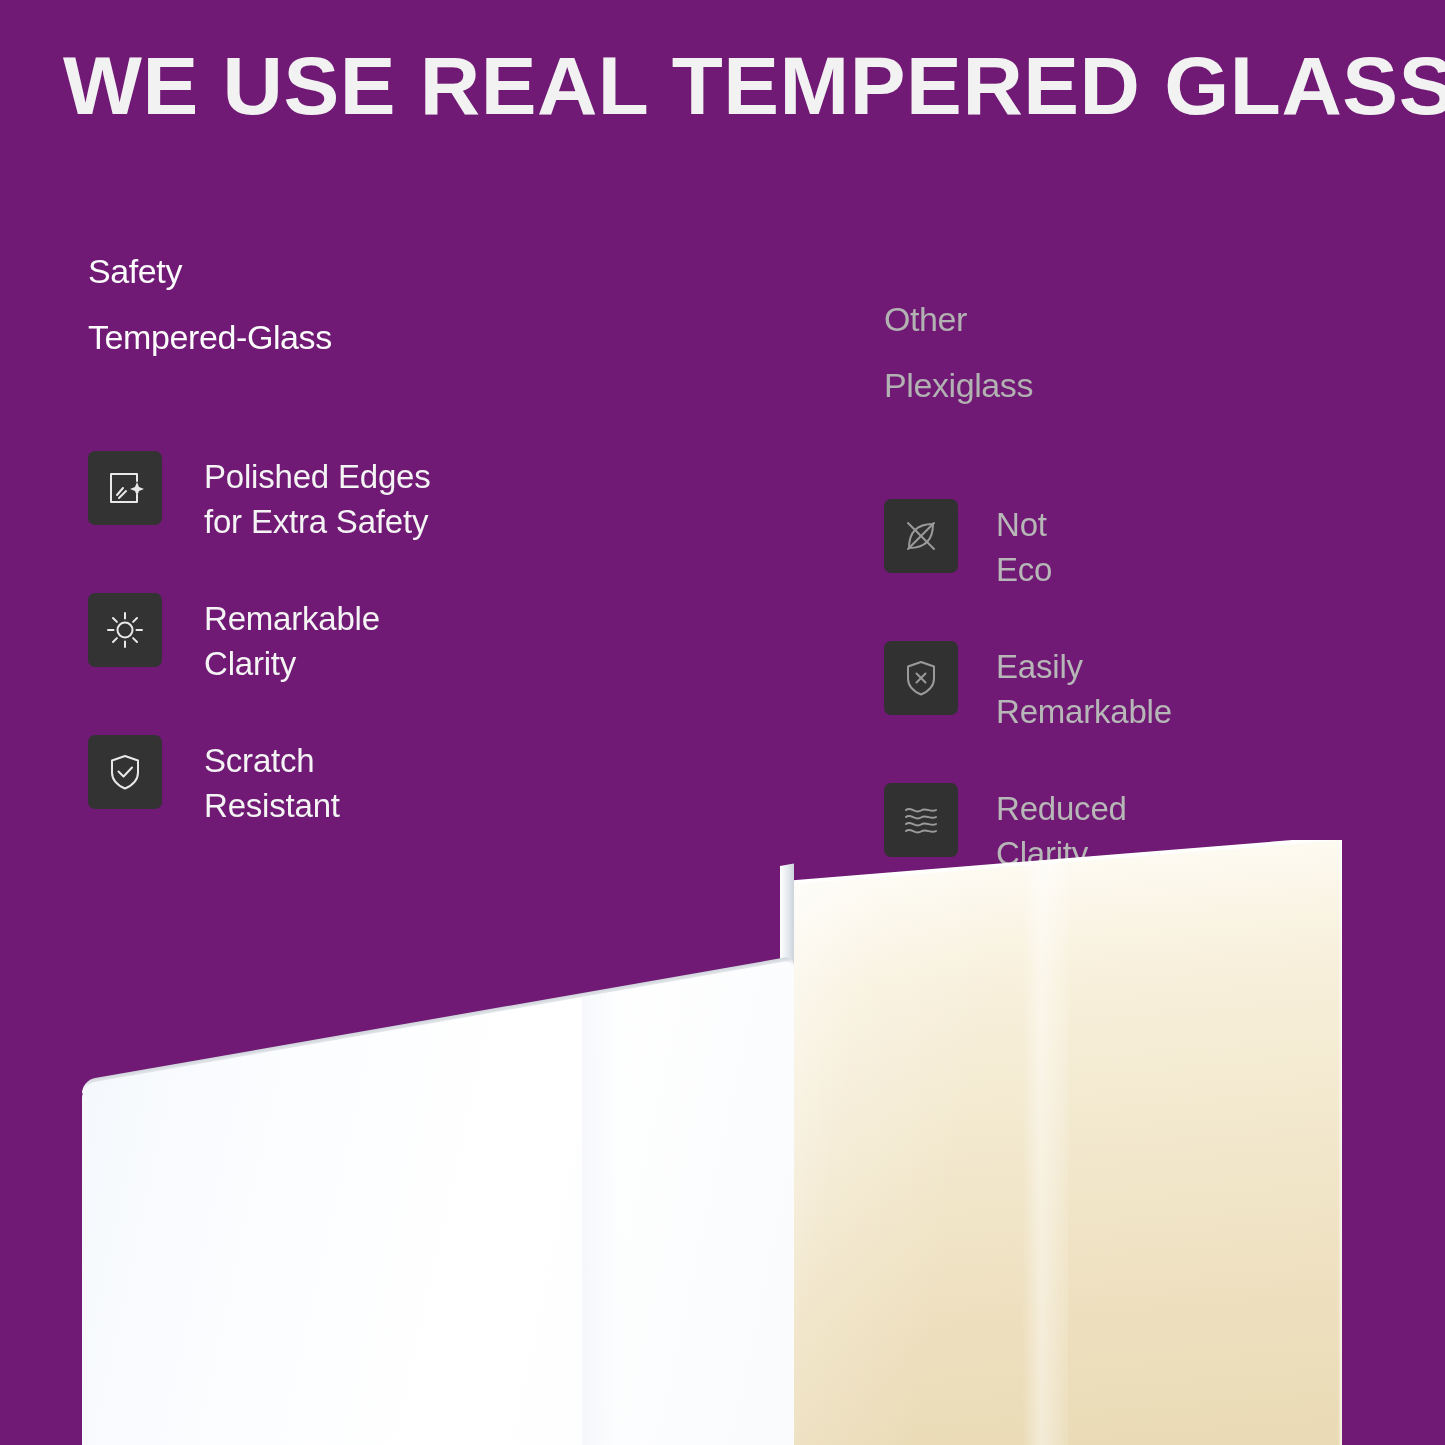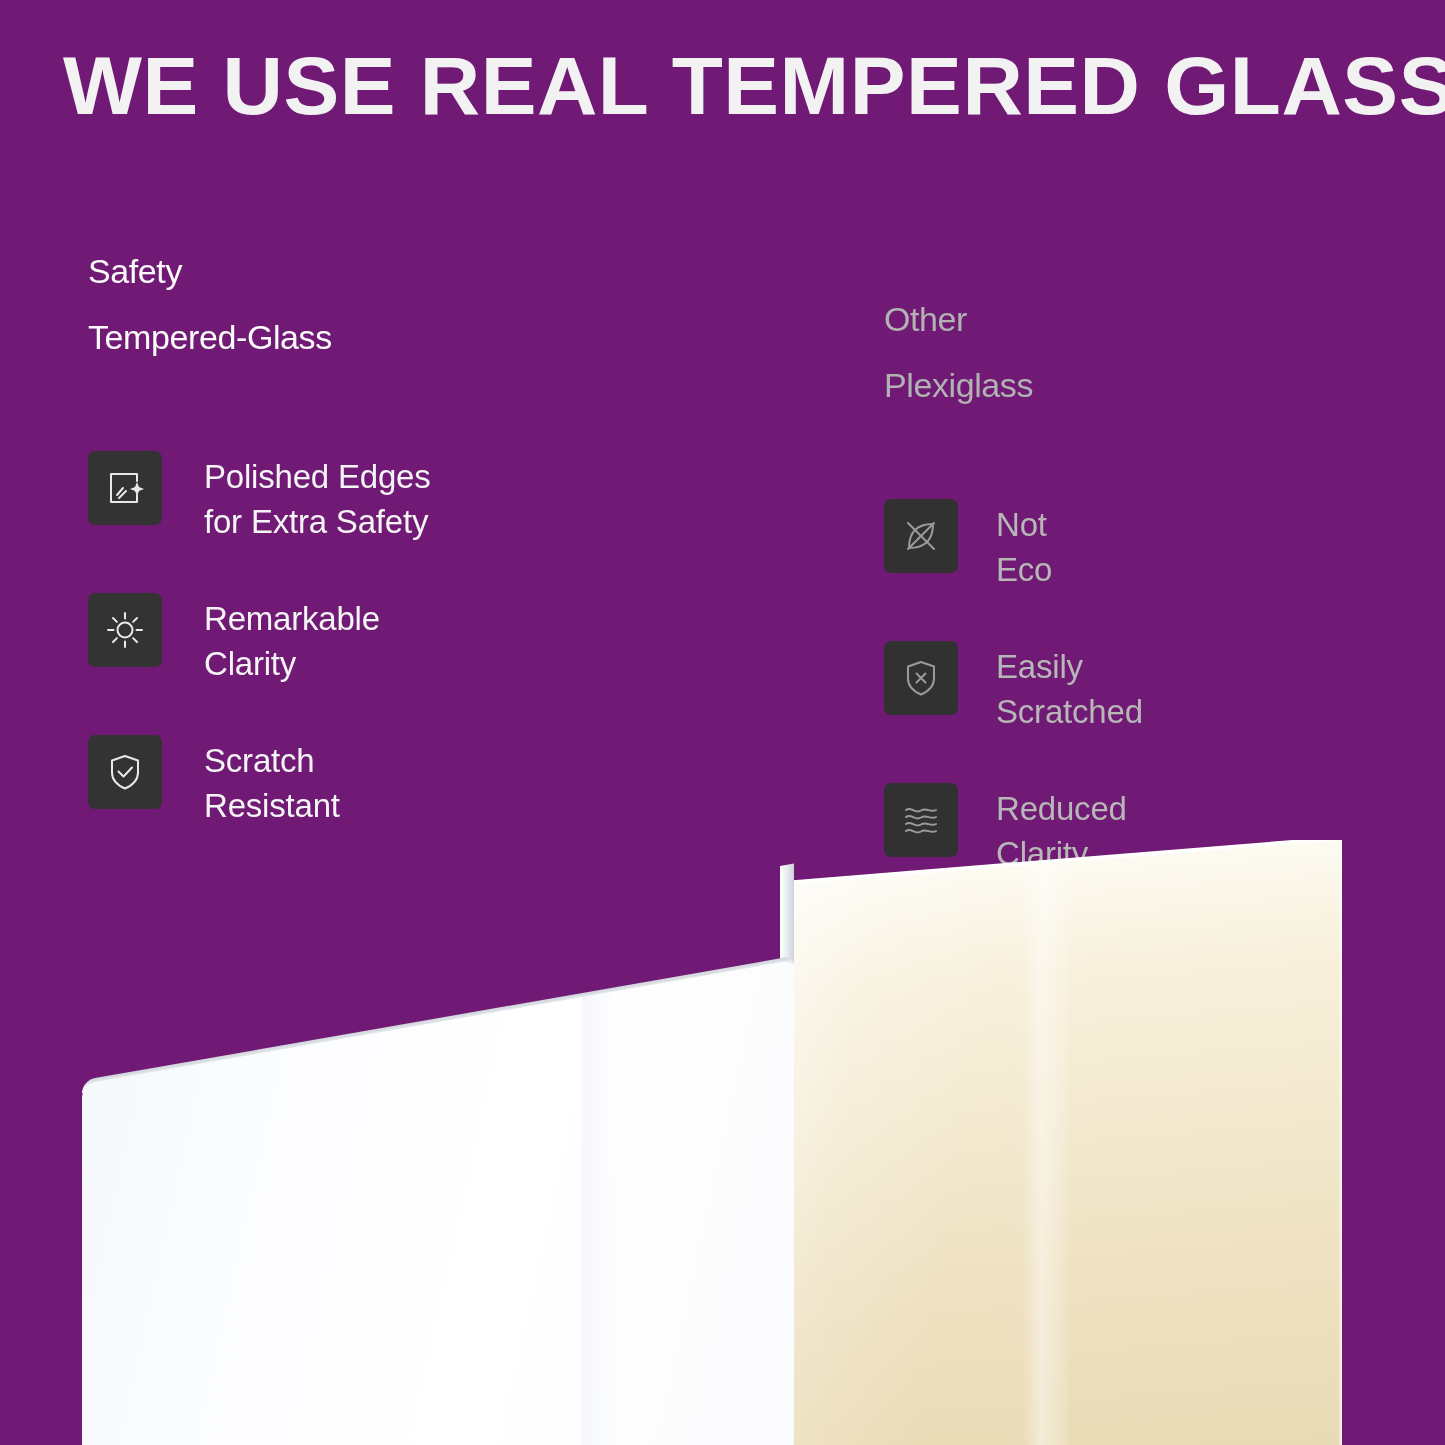--- a/index.html
+++ b/index.html
@@ -256,7 +256,7 @@
           </svg>
         </span>
         <span class="ftext">Easily
-Scratched</span>
+Remarkable</span>
       </div>
 
       <div class="feature">

